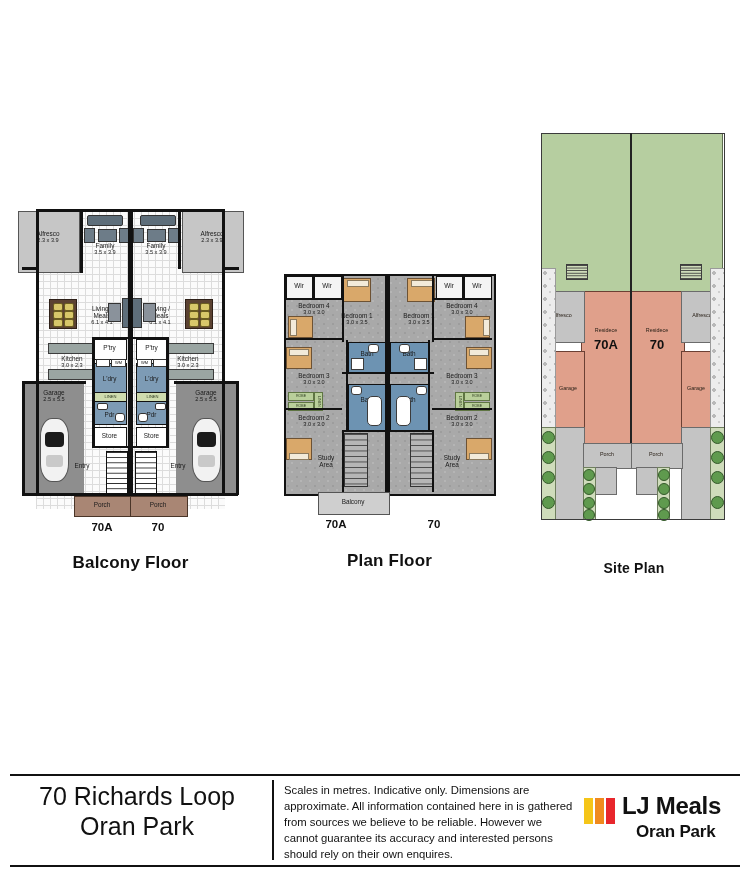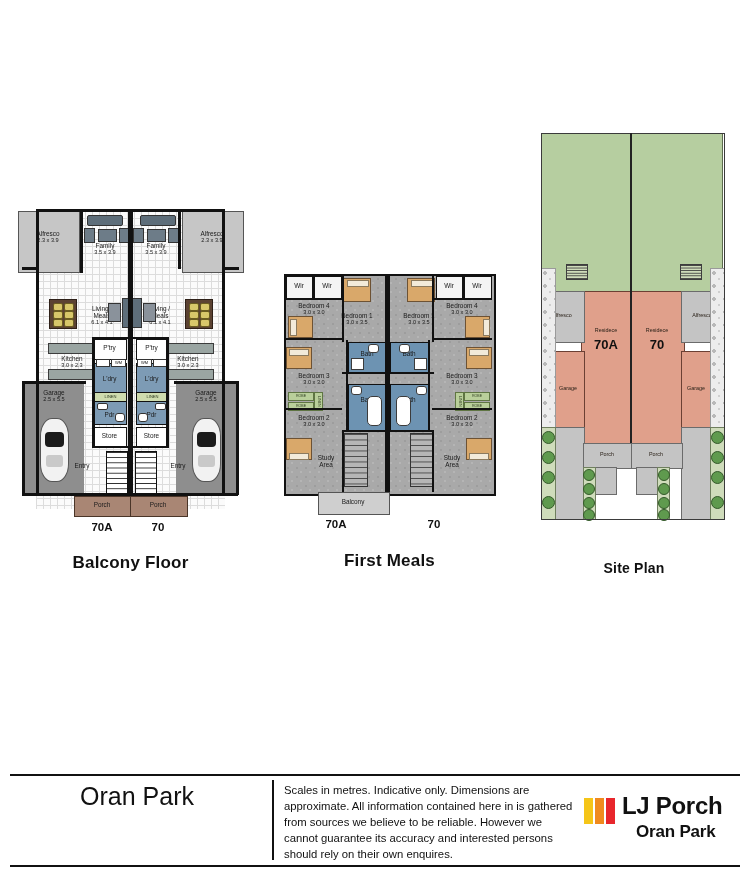--- a/index.html
+++ b/index.html
@@ -459,7 +459,7 @@
   <div class="unit-tag" style="left:130px;top:250px;width:56px;">70</div>
 </div>
 
-<div class="plan-title" style="left:276px;top:551px;width:227px;">First Meals</div>
+<div class="plan-title" style="left:276px;top:551px;width:227px;">Plan Floor</div>
 
 <div id="site-plan">
 

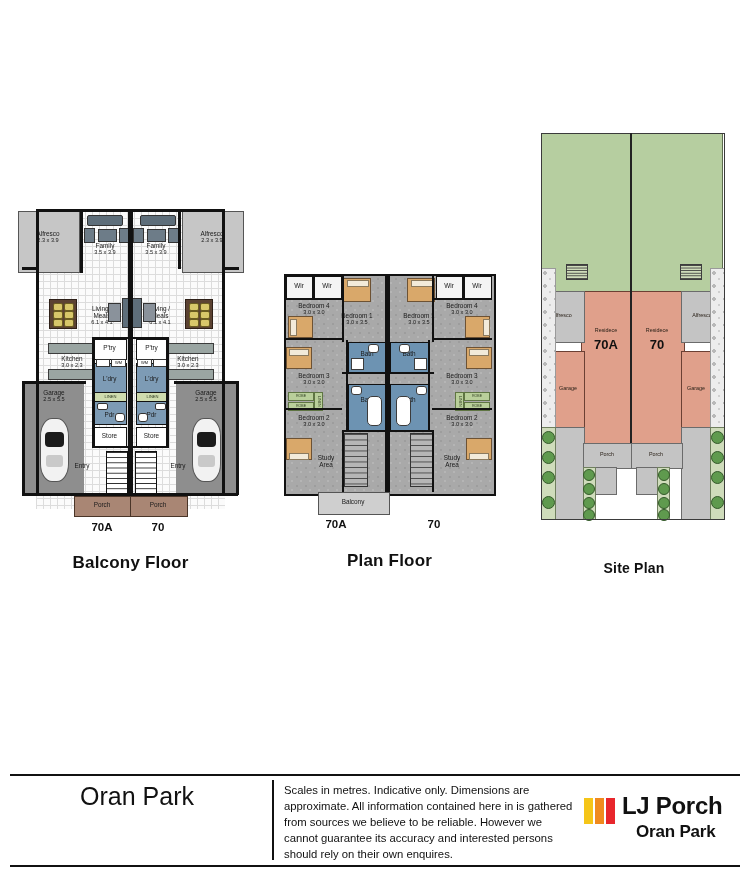--- a/index.html
+++ b/index.html
@@ -535,6 +535,7 @@
   <div id="footer-rule-bot"></div>
 
   <div id="addr">
+    <div>70 Richards Loop</div>
     <div>Oran Park</div>
   </div>
 

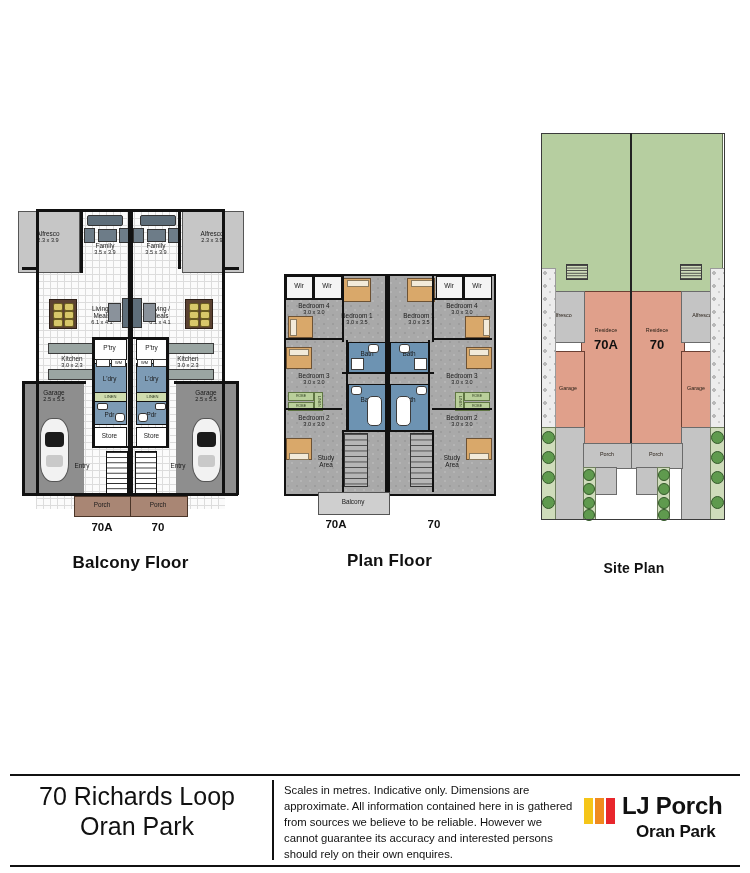--- a/index.html
+++ b/index.html
@@ -549,7 +549,7 @@
         <i style="background:#f08a1e"></i>
         <i style="background:#e8262c"></i>
     </div>
-    <div id="logo-name">LJ Porch</div>
+    <div id="logo-name">LJ Meals</div>
     <div id="logo-sub">Oran Park</div>
   </div>
 </div>

